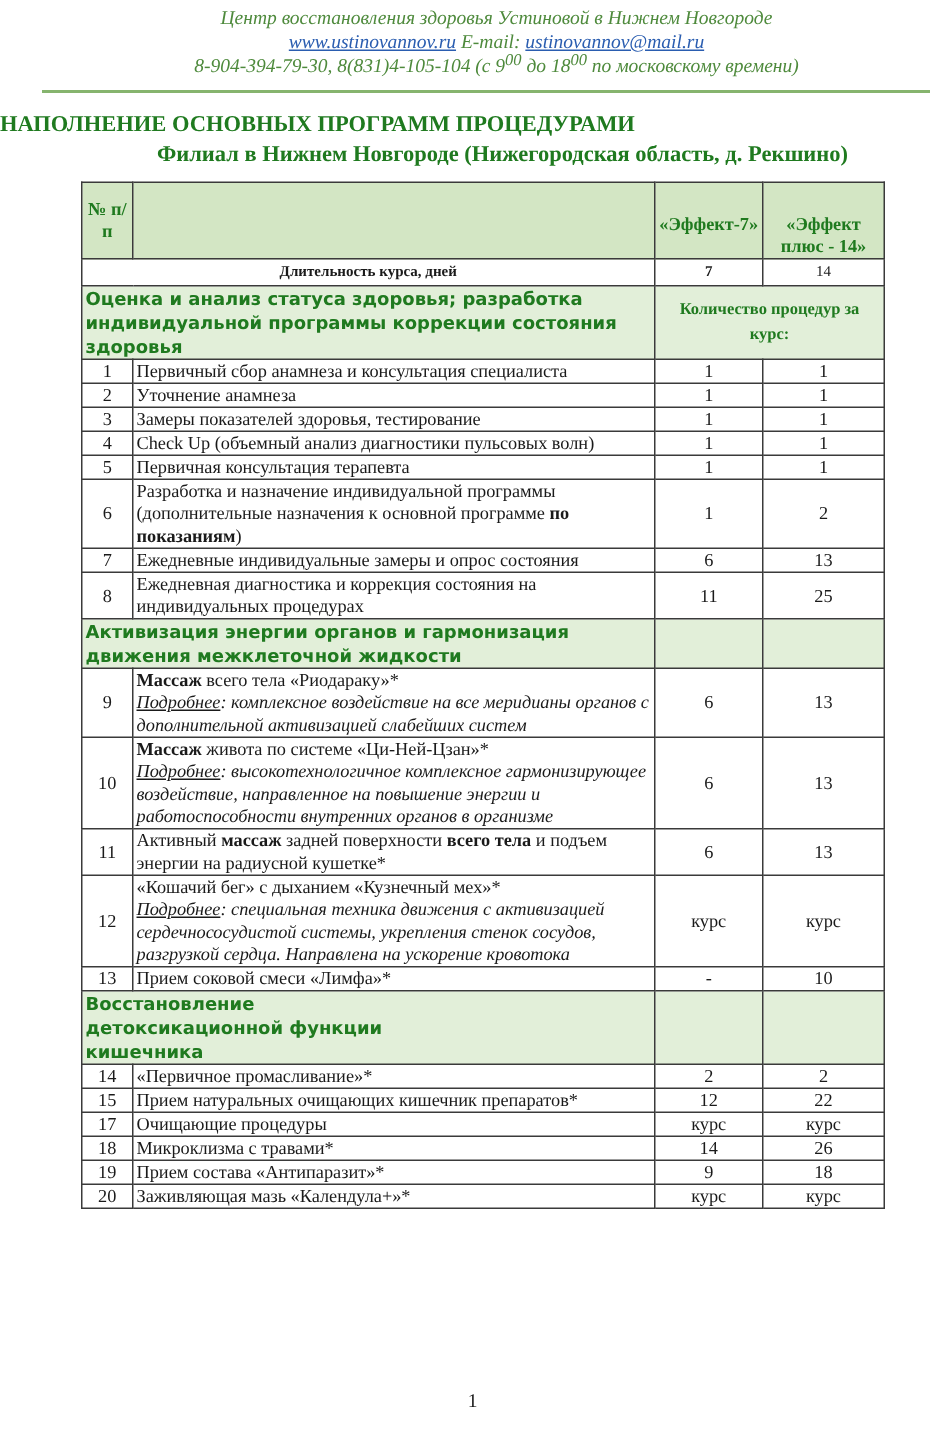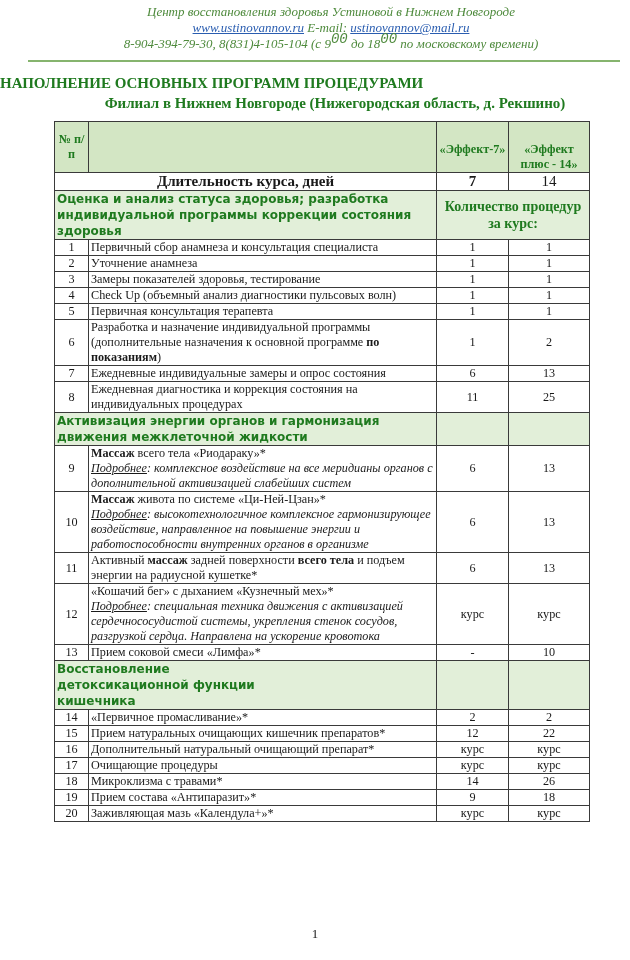--- a/index.html
+++ b/index.html
@@ -6,7 +6,7 @@
   body { width: 630px; height: 960px; position: relative; overflow: hidden; font-family: "Liberation Serif", serif; color: #1a1a1a; }
   .hdr { position: absolute; left: 16px; top: 4px; width: 630px; text-align: center; font-style: italic; color: #4e8a3c; font-size: 13px; line-height: 16px; }
   .hdr a { color: #2a5db0; text-decoration: underline; }
-  .hdr sup { font-size: 14px; vertical-align: 5px; line-height: 0; font-family: Liberation Mono, monospace; }
+  .hdr sup { font-size: 11px; vertical-align: 5px; line-height: 0; }
   .divider { position: absolute; left: 28px; top: 60px; width: 592px; height: 2px; background: #86b46e; }
   .title1 { position: absolute; left: 0; top: 74px; width: 630px; text-align: left; font-weight: bold; color: #1f7a1f; font-size: 15px; line-height: 18px; }
   .title2 { position: absolute; left: 0; top: 94px; width: 630px; text-align: center; font-weight: bold; color: #1f7a1f; font-size: 15px; line-height: 18px; margin-left: 20px; }

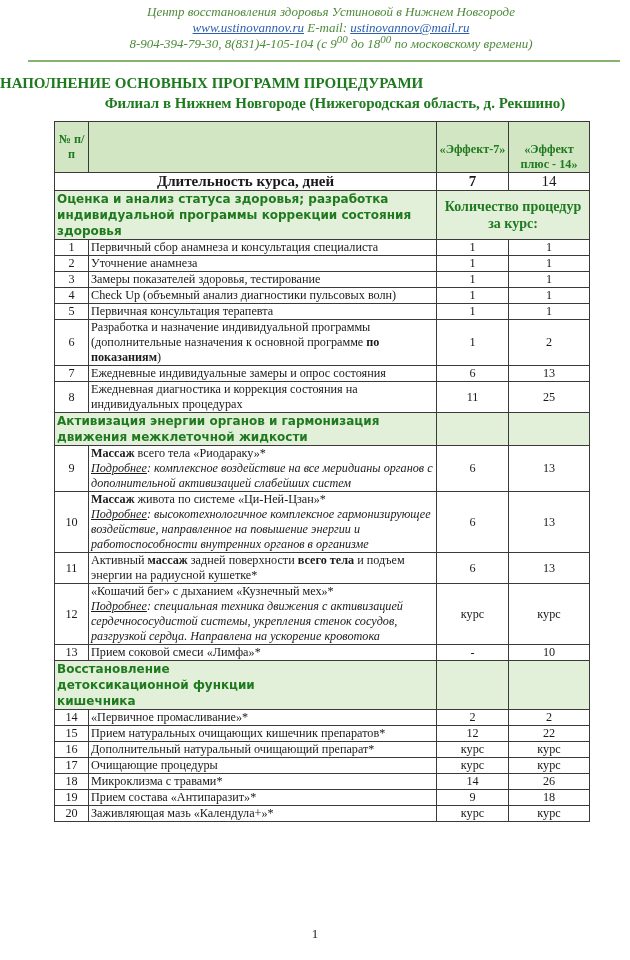--- a/index.html
+++ b/index.html
@@ -16,7 +16,7 @@
   tr.head td { background: #d3e6c4; color: #1f7a1f; font-weight: bold; text-align: center; vertical-align: top; padding-top: 20px; }
   tr.head td.num { vertical-align: middle; padding-top: 0; }
   tr.head { height: 41px; }
-  tr.dur td { font-size: 15px; font-weight: bold; text-align: center; height: 17px; }
+  tr.dur td { font-size: 10px; font-weight: bold; text-align: center; height: 17px; }
   tr.dur td.e14 { font-weight: normal; }
   tr.sec td { background: #e2efd9; color: #1f7a1f; font-weight: bold; font-family: "DejaVu Sans", sans-serif; font-size: 12px; line-height: 16px; }
   tr.sec td.qty { text-align: center; font-family: "Liberation Serif", serif; font-size: 14px; line-height: 17px; }

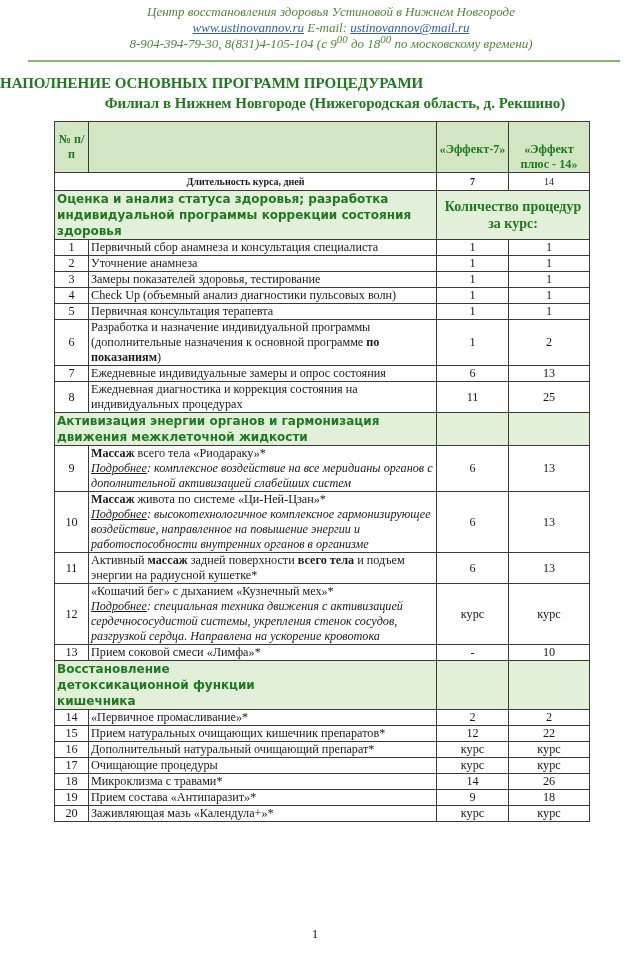--- a/index.html
+++ b/index.html
@@ -19,7 +19,7 @@
   tr.dur td { font-size: 10px; font-weight: bold; text-align: center; height: 17px; }
   tr.dur td.e14 { font-weight: normal; }
   tr.sec td { background: #e2efd9; color: #1f7a1f; font-weight: bold; font-family: "DejaVu Sans", sans-serif; font-size: 12px; line-height: 16px; }
-  tr.sec td.qty { text-align: center; font-family: "Liberation Serif", serif; font-size: 14px; line-height: 17px; }
+  tr.sec td.qty { text-align: center; font-family: "Liberation Serif", serif; font-size: 11px; line-height: 17px; }
   td.n { text-align: center; }
   td.v { text-align: center; }
   tr.r1 td { height: 15px; }

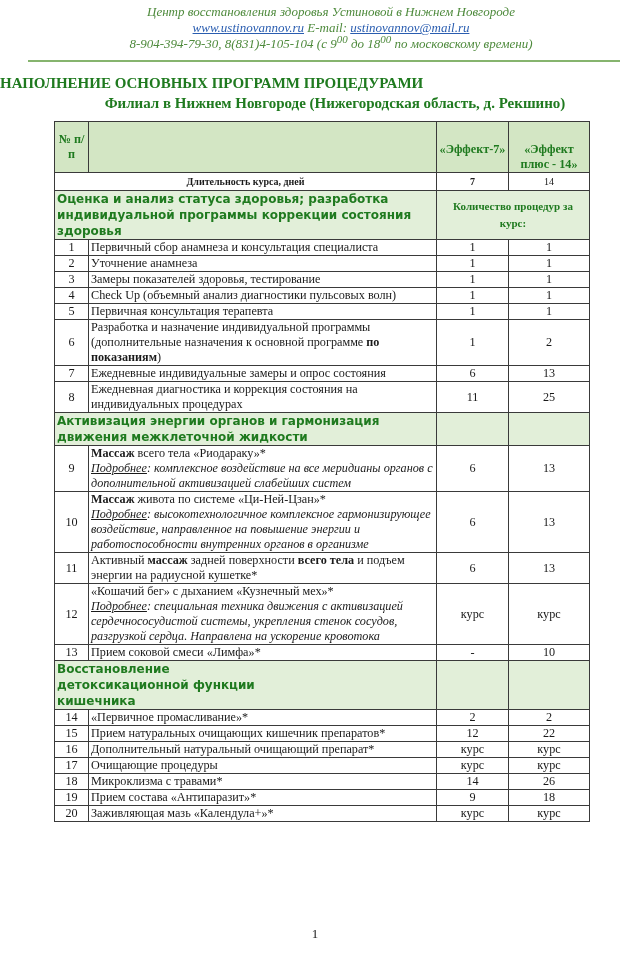--- a/index.html
+++ b/index.html
@@ -174,12 +174,6 @@
         <td class="v">22</td>
       </tr>
     <tr class="r1">
-        <td class="n">16</td>
-        <td>Дополнительный натуральный очищающий препарат*</td>
-        <td class="v">курс</td>
-        <td class="v">курс</td>
-      </tr>
-    <tr class="r1">
         <td class="n">17</td>
         <td>Очищающие процедуры</td>
         <td class="v">курс</td>

